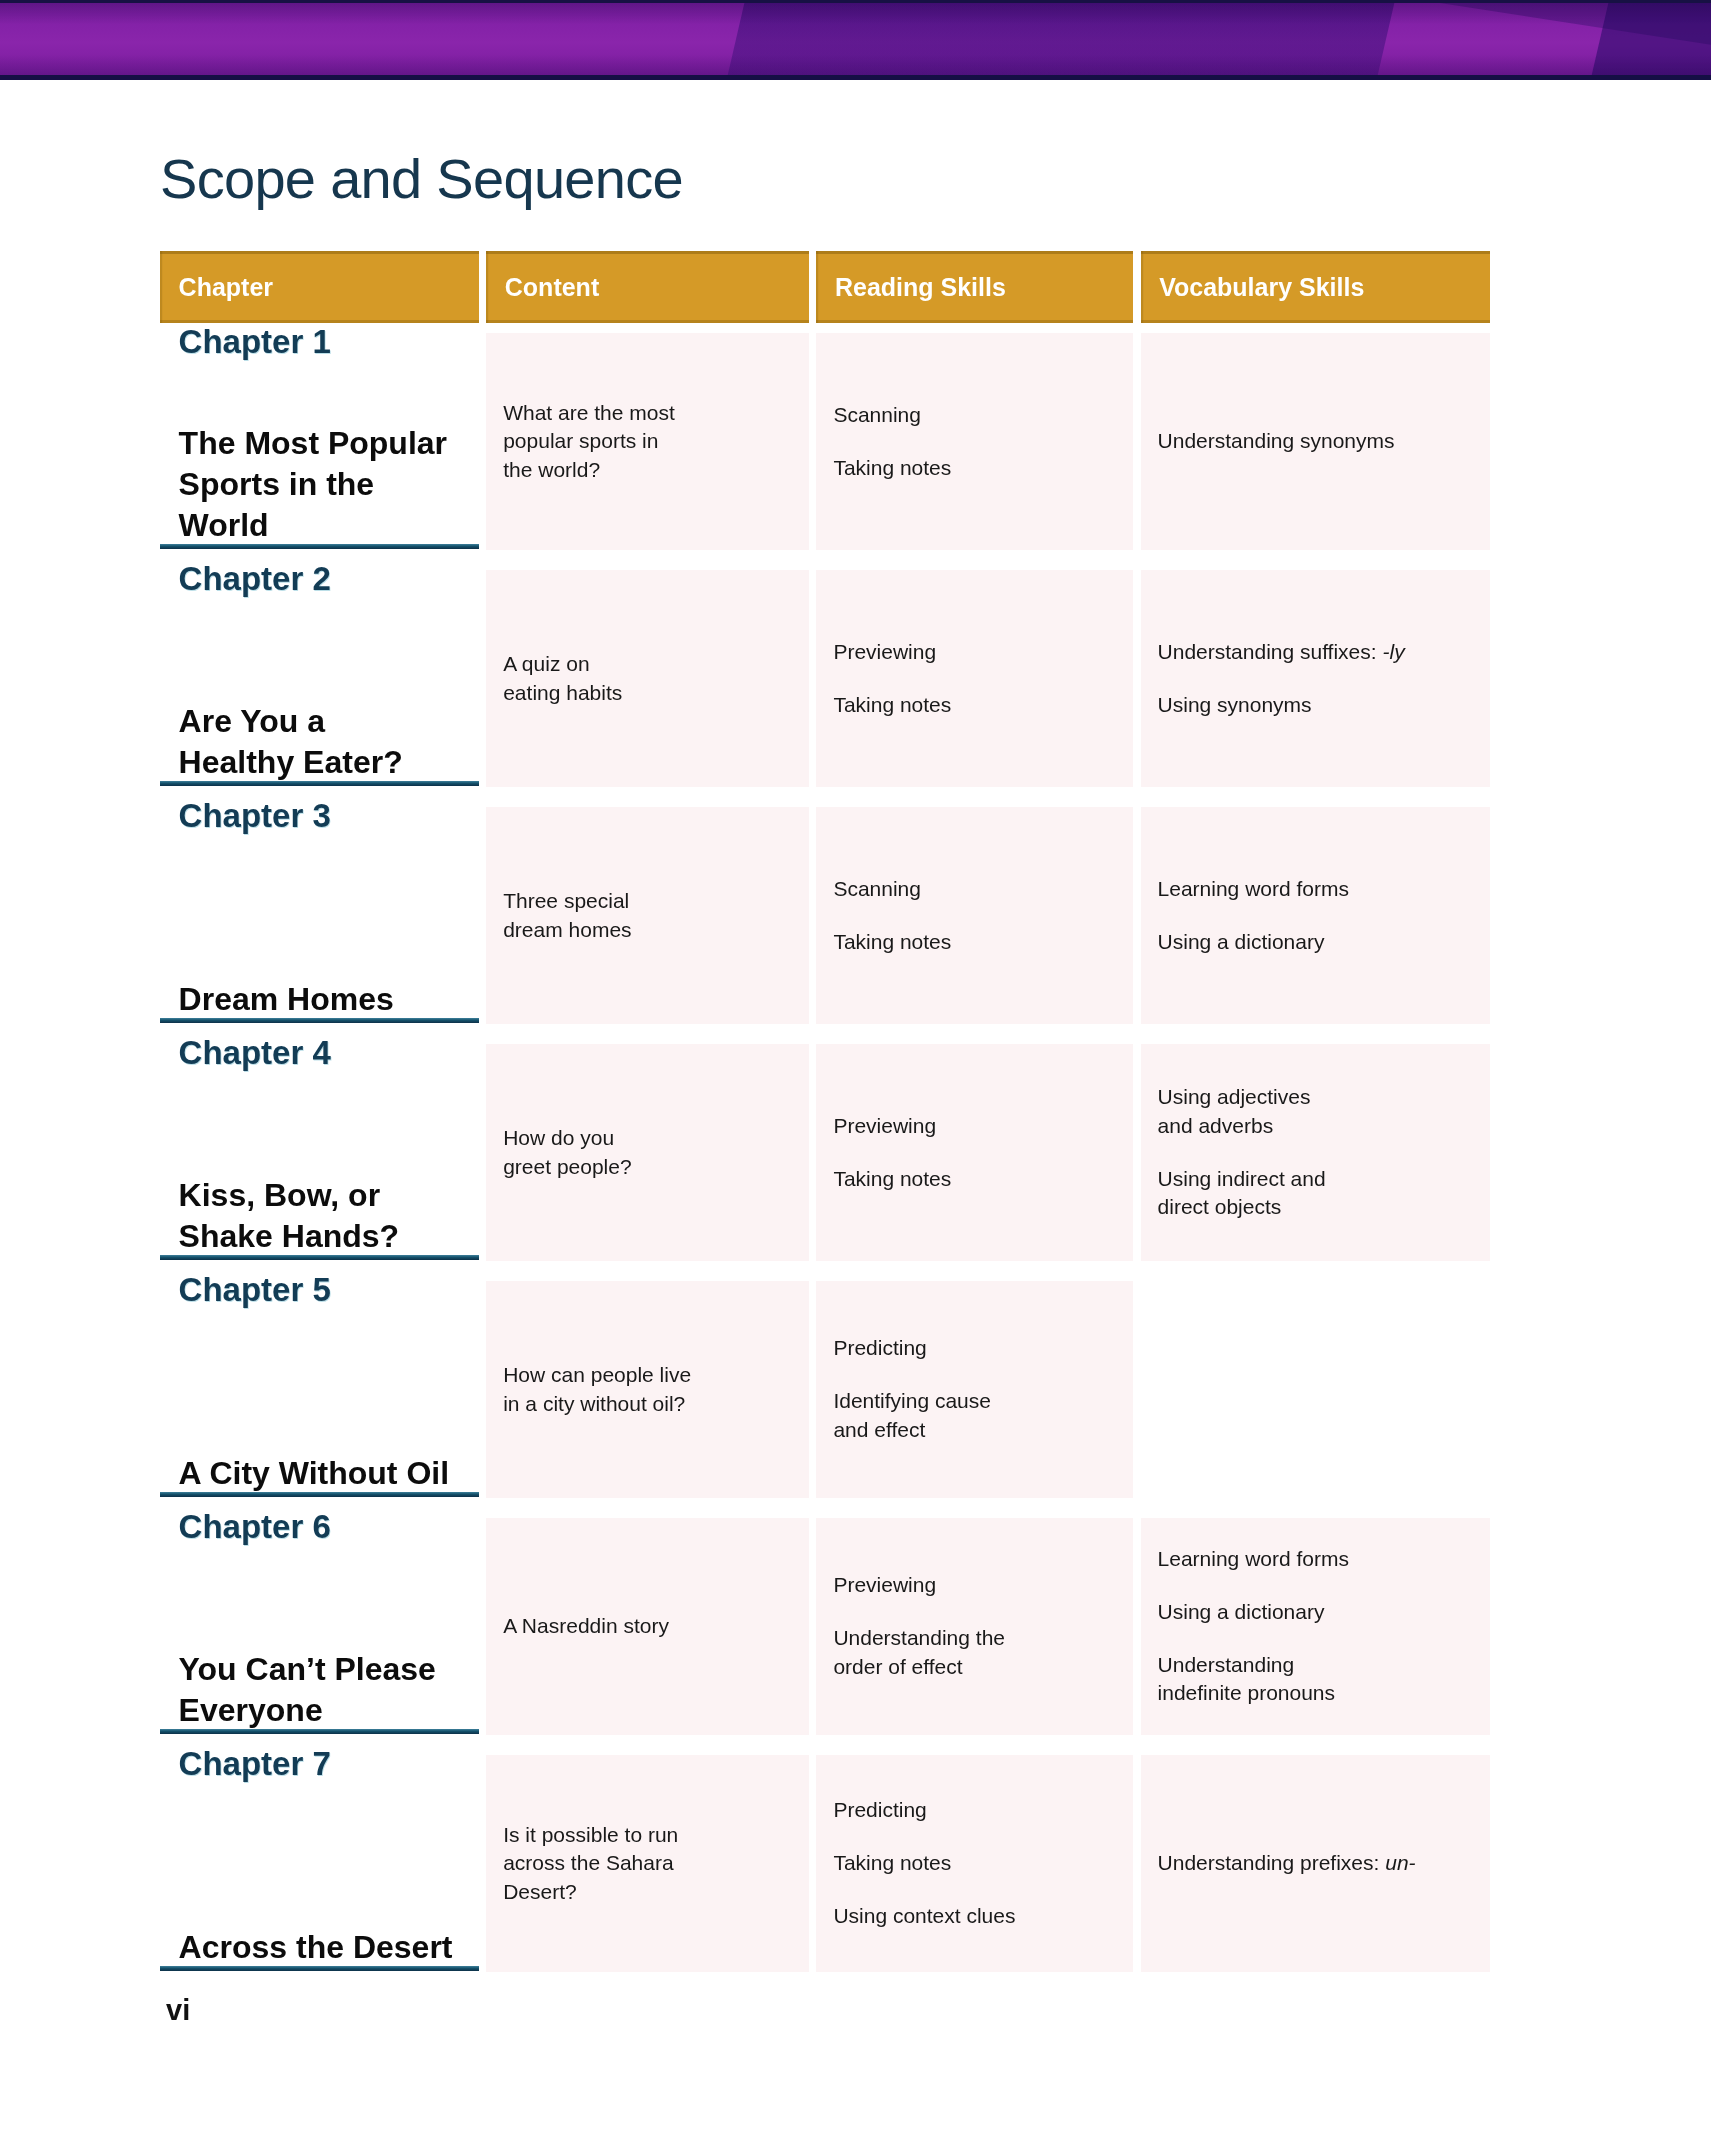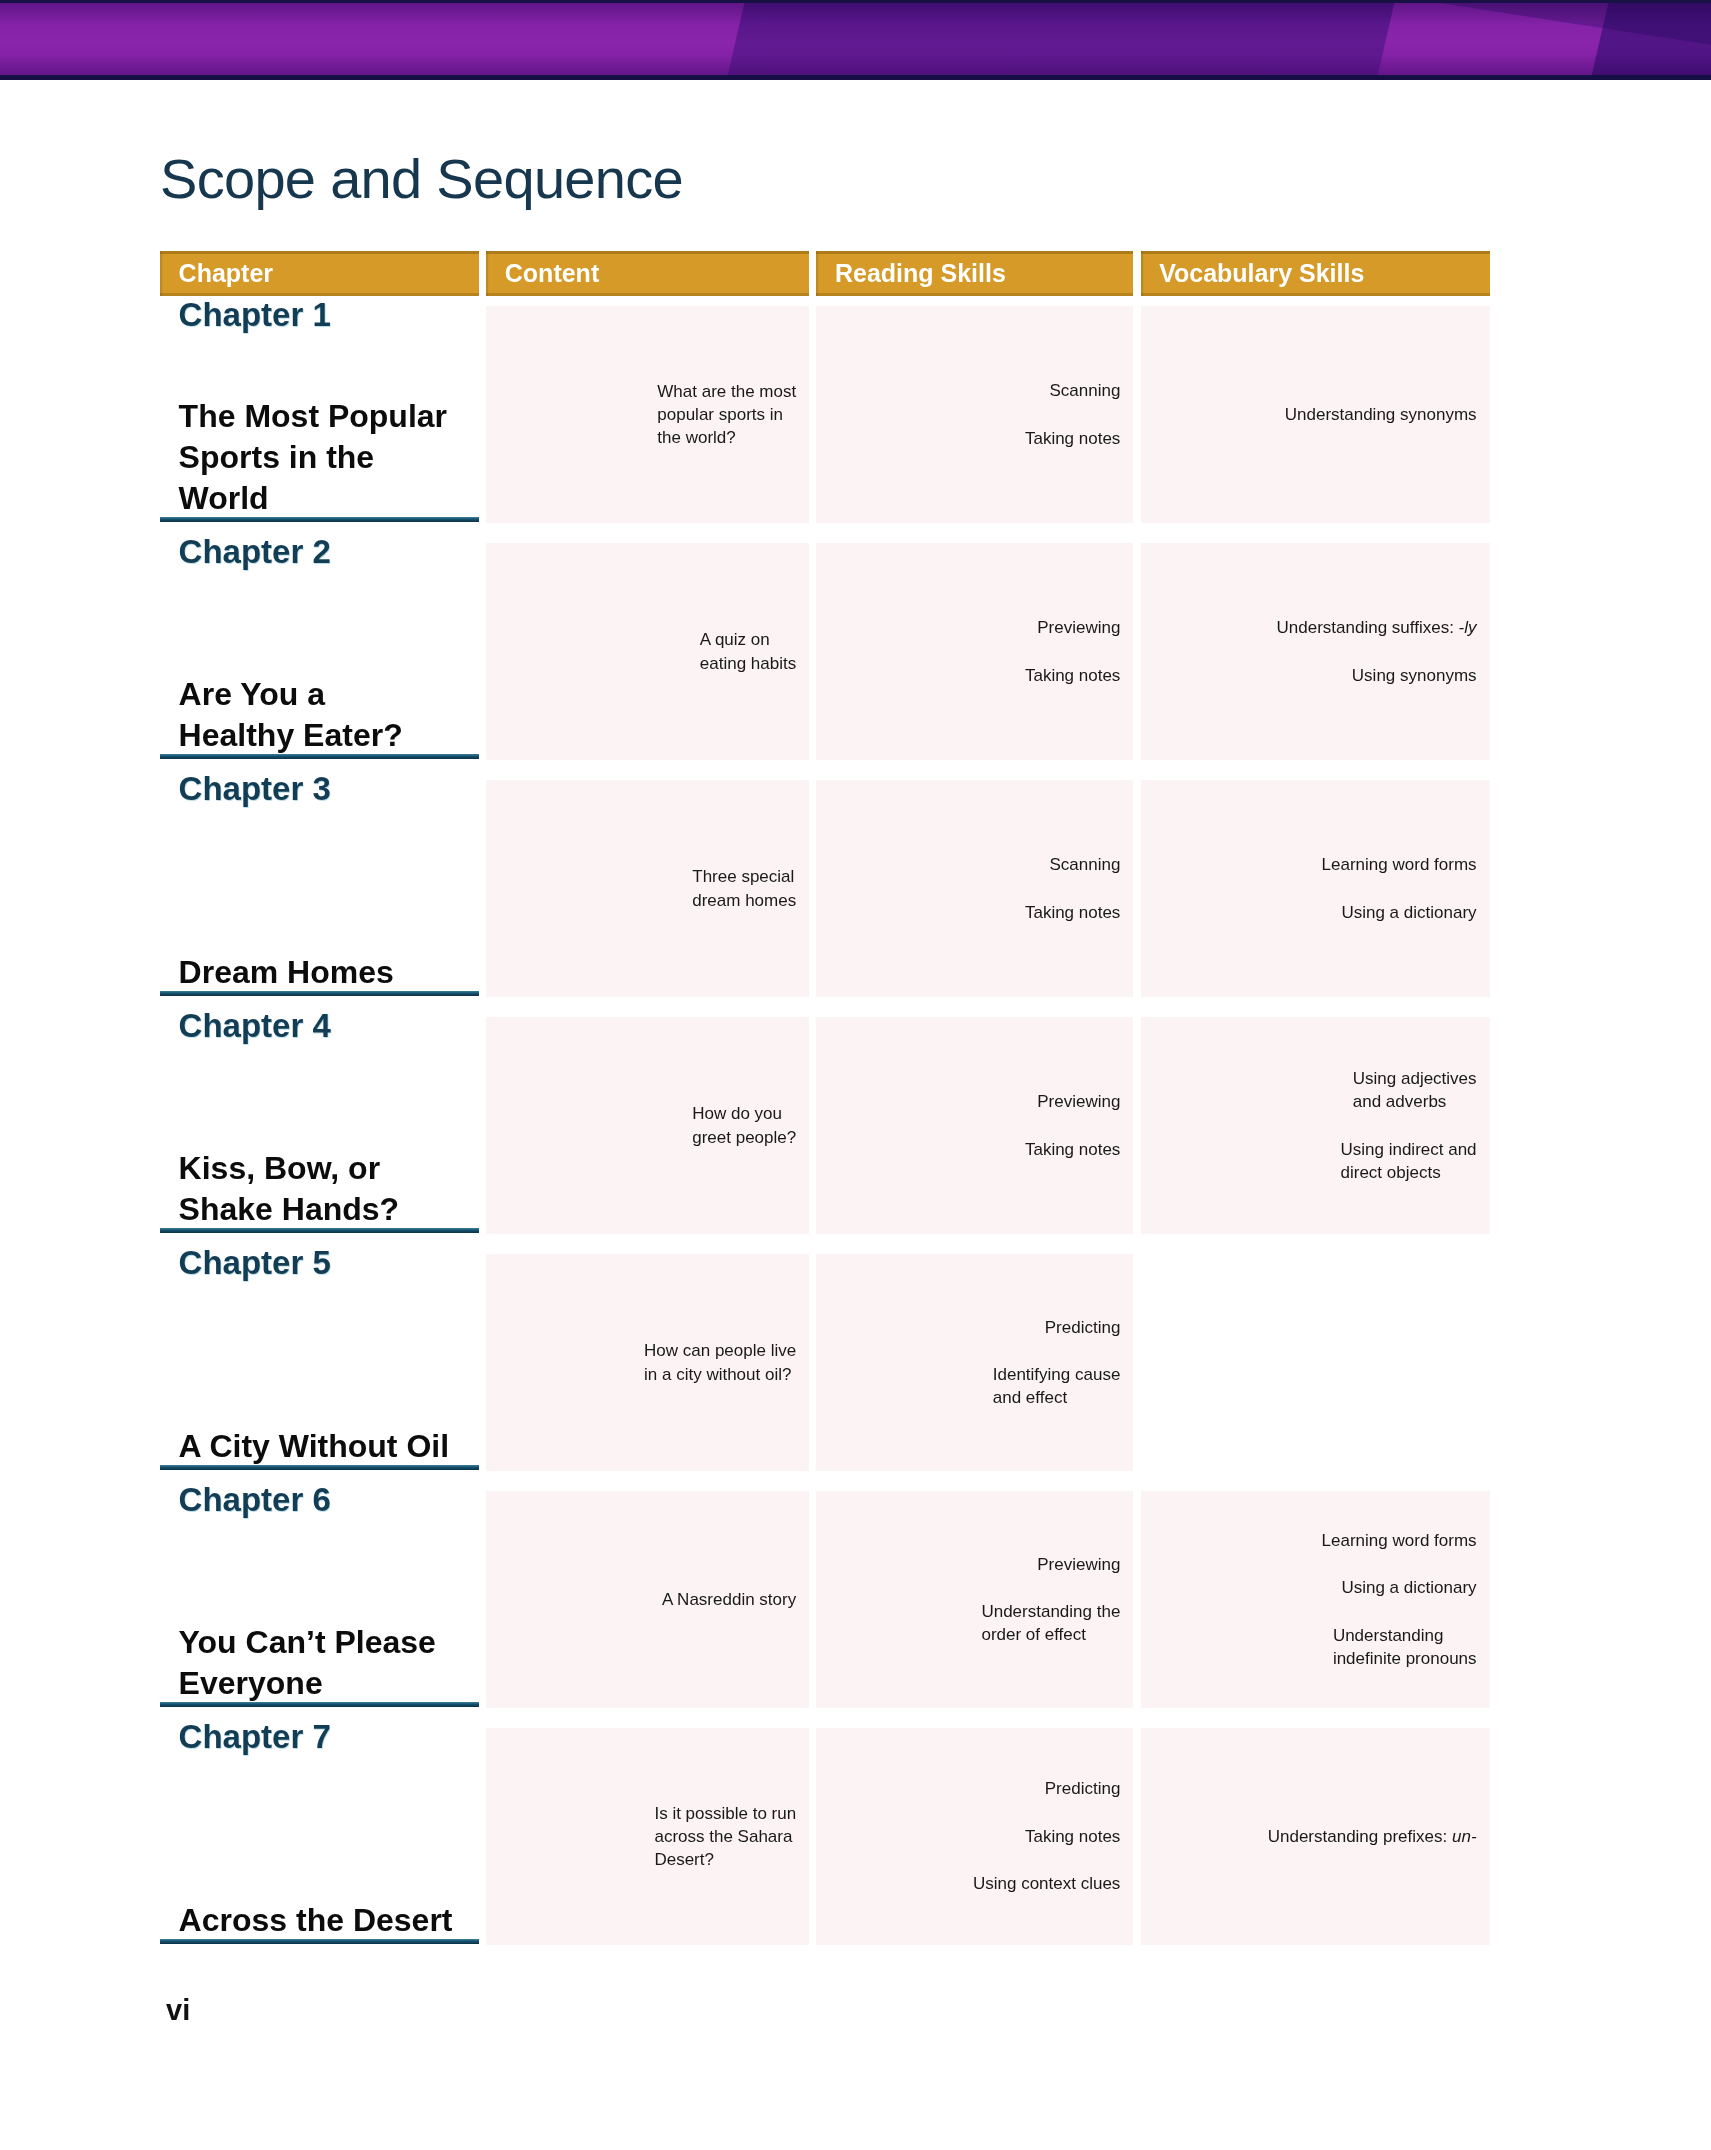--- a/index.html
+++ b/index.html
@@ -57,7 +57,7 @@
     grid-template-columns: 319px 323px 317px 349px;
     column-gap: 7.2px;
   }
-  .thead { height: 45px; }
+  .thead { height: 72px; }
   .th {
     background: var(--header_gold, #d59a27);
     box-shadow: inset 0 2.9px 0 rgba(125,88,8,.45), inset 0 -2.9px 0 rgba(125,88,8,.35), inset 2.2px 0 0 rgba(125,88,8,.25);

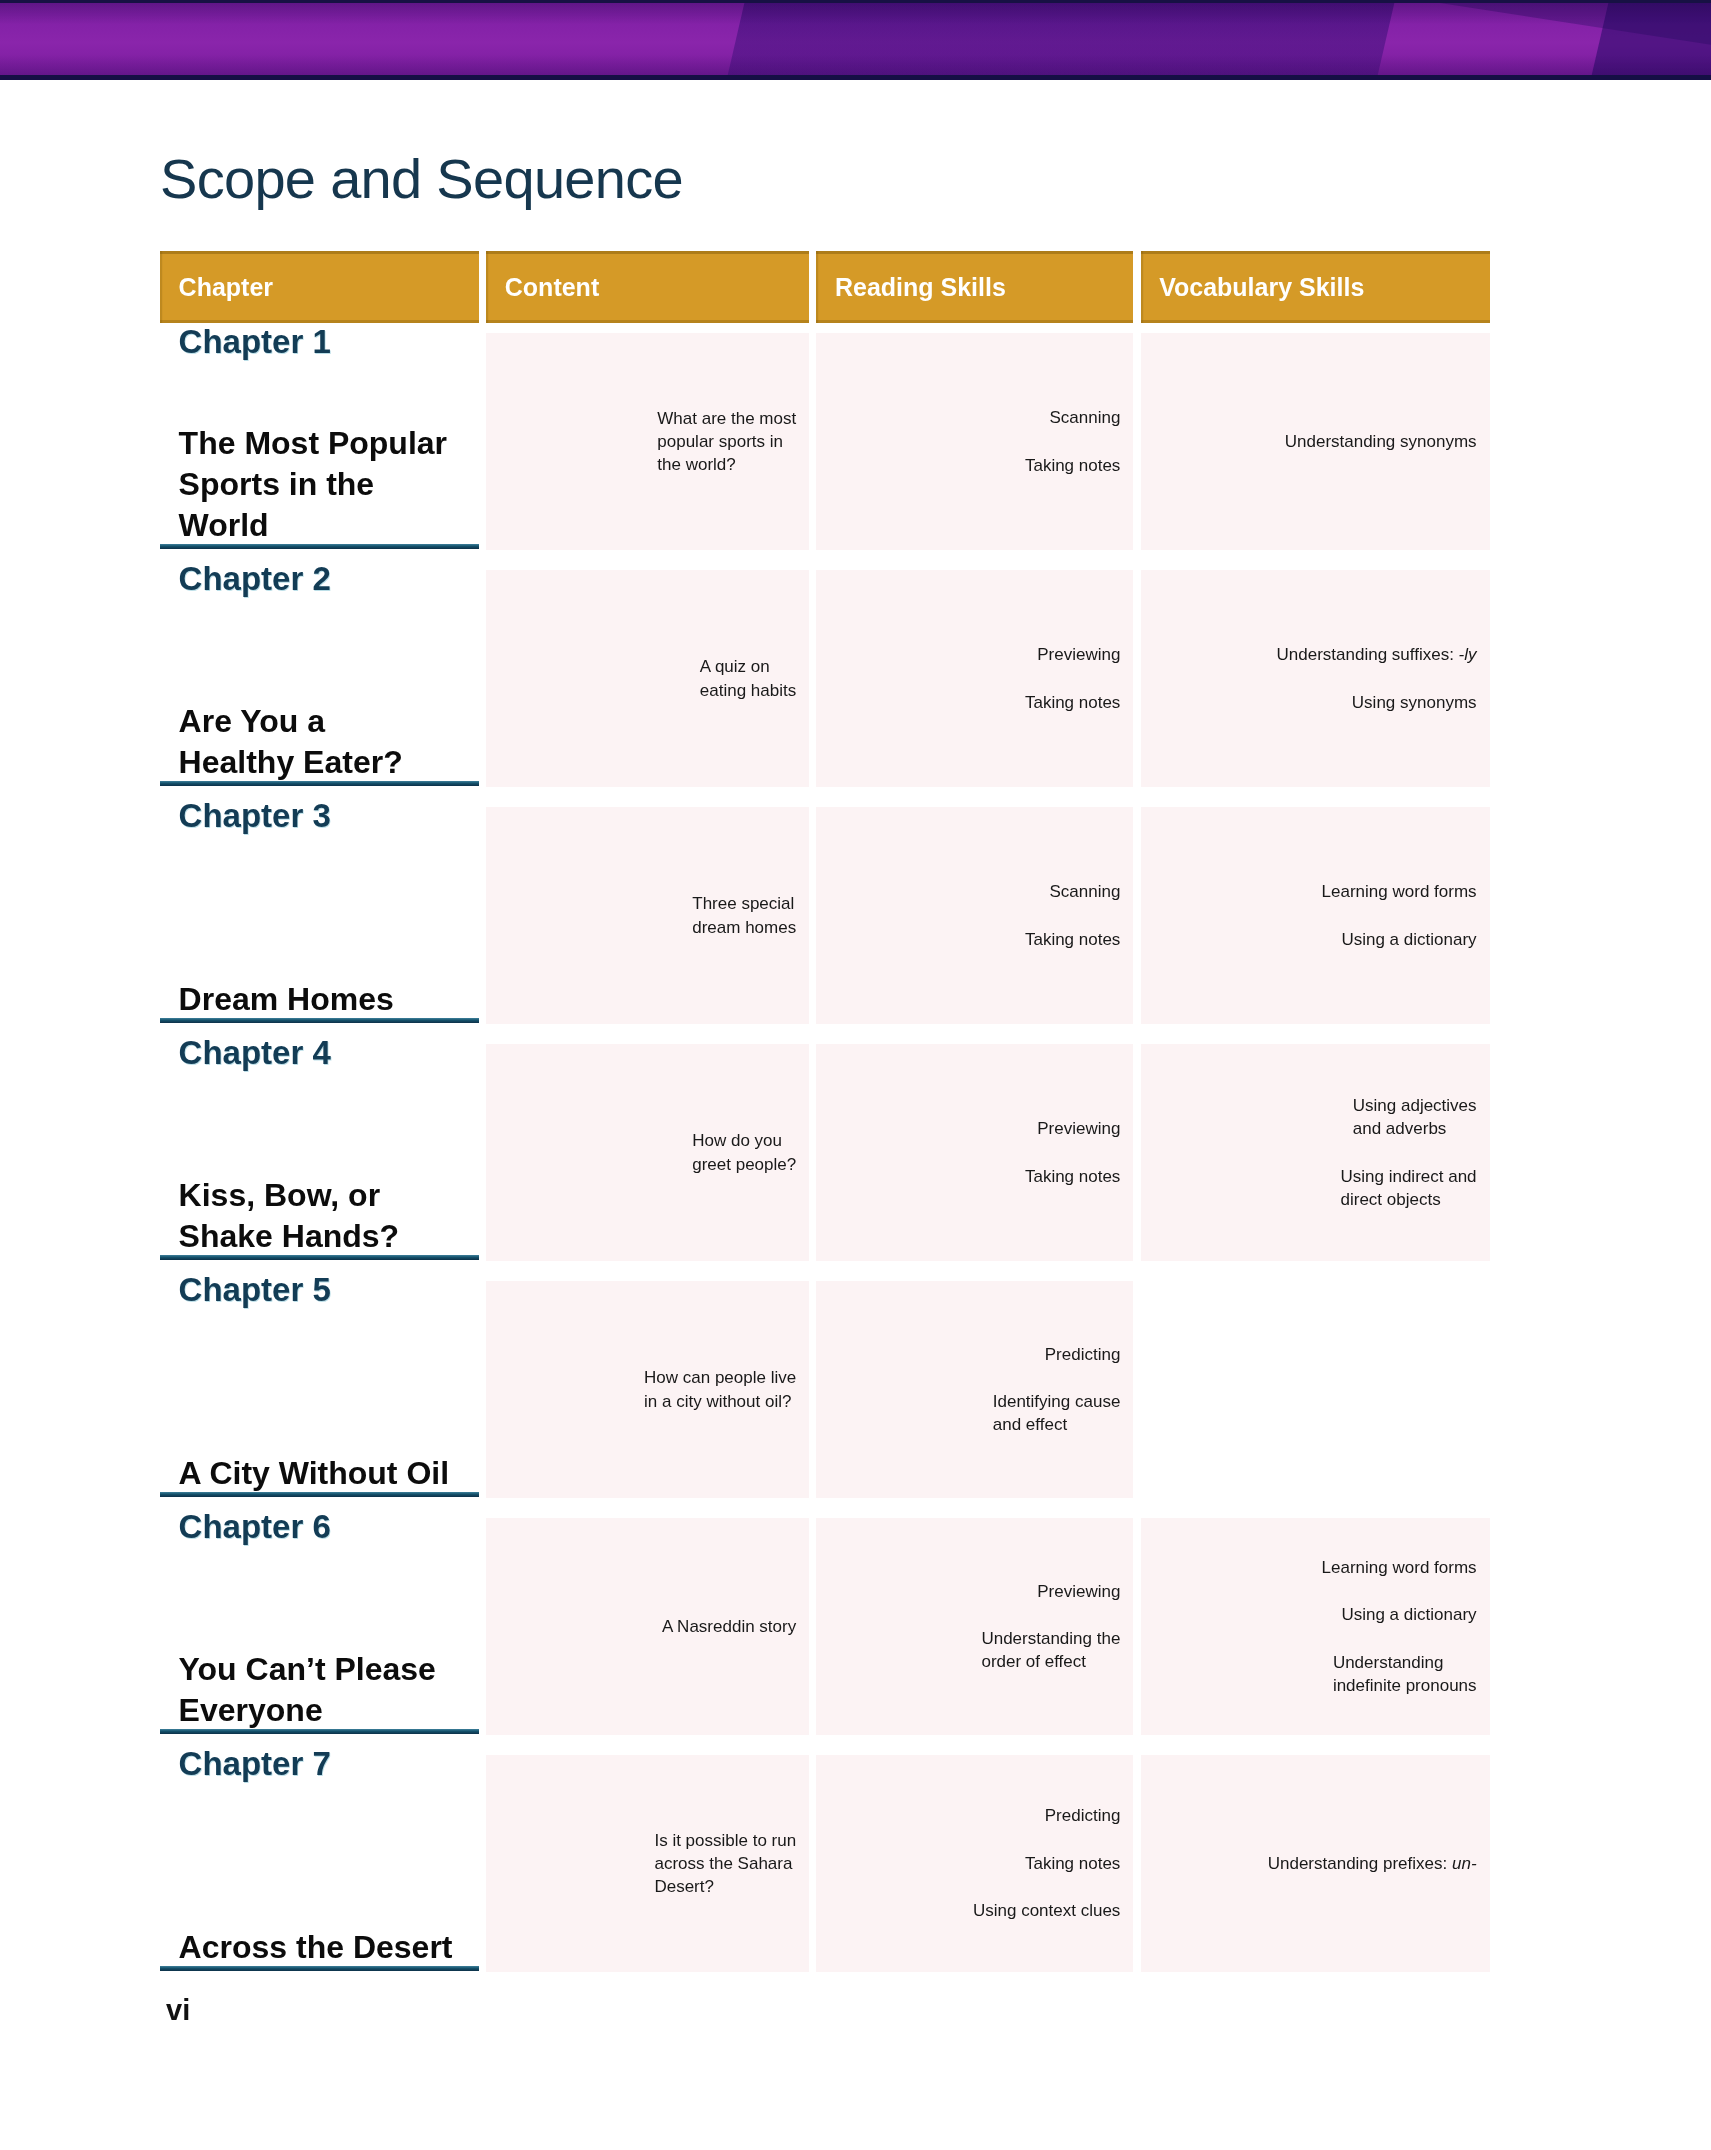--- a/index.html
+++ b/index.html
@@ -99,10 +99,9 @@
     display: flex; flex-direction: column; justify-content: center;
     gap: 24.4px;
     padding: 7.2px 13px 7.2px 17px;
-    font-size: 17px;
+    font-size: 21px;
     color: #191919;
     line-height: 1.36;
-    align-items: flex-end;
   }
   .cell.tinted {
     background: var(--tint_pink, #fcf3f4);

